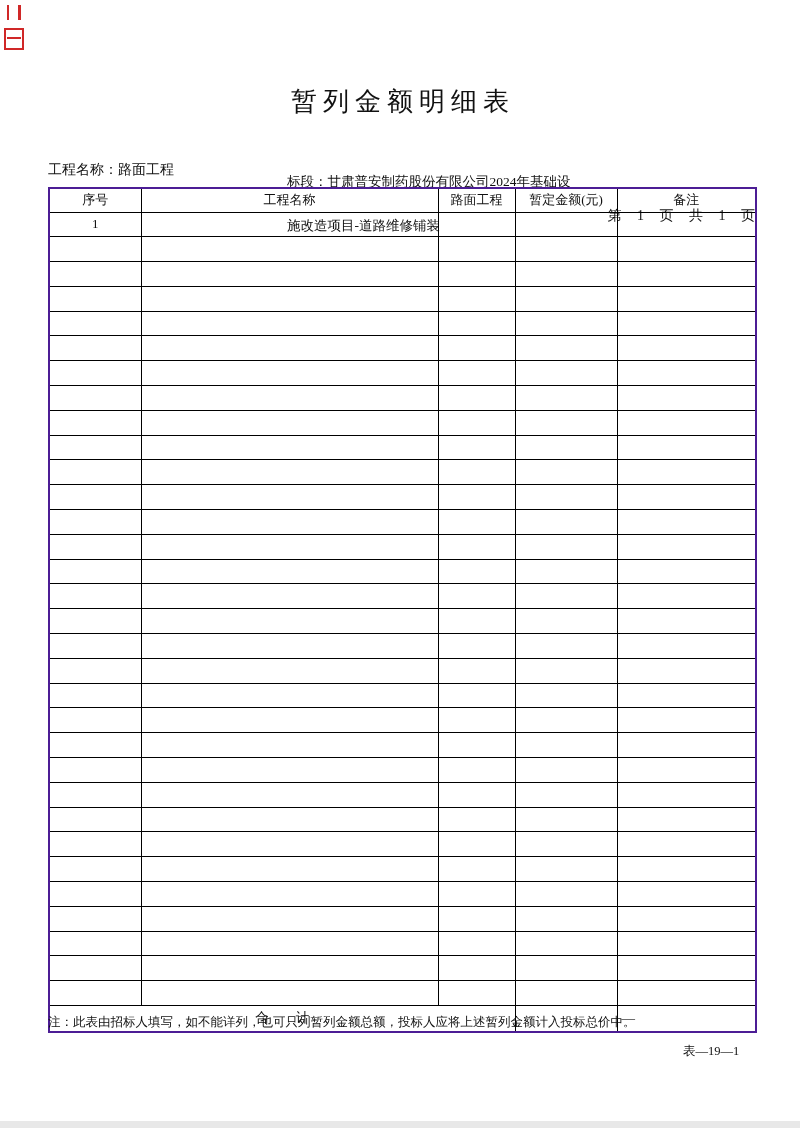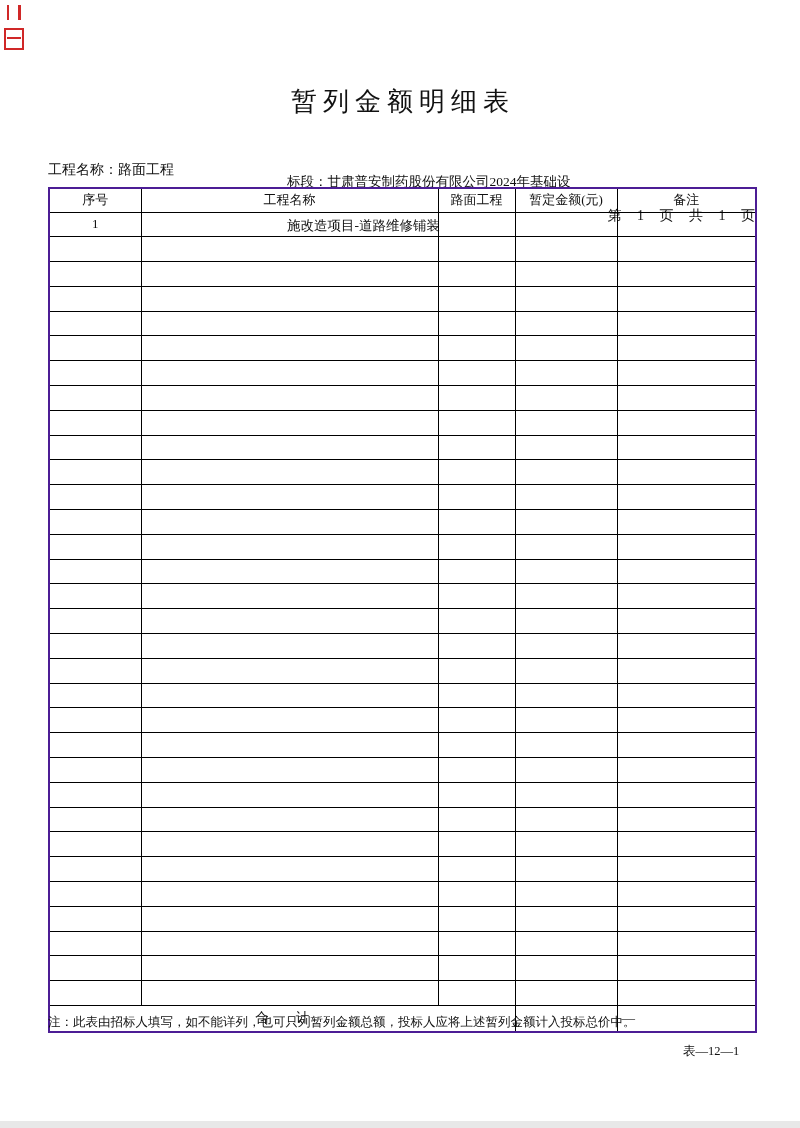--- a/index.html
+++ b/index.html
@@ -332,7 +332,7 @@
 
   <div class="footnote">注：此表由招标人填写，如不能详列，也可只列暂列金额总额，投标人应将上述暂列金额计入投标总价中。</div>
 
-  <div class="form-code">表—12—1</div>
+  <div class="form-code">表—19—1</div>
 
   <div class="page-bottom-edge"></div>
 

